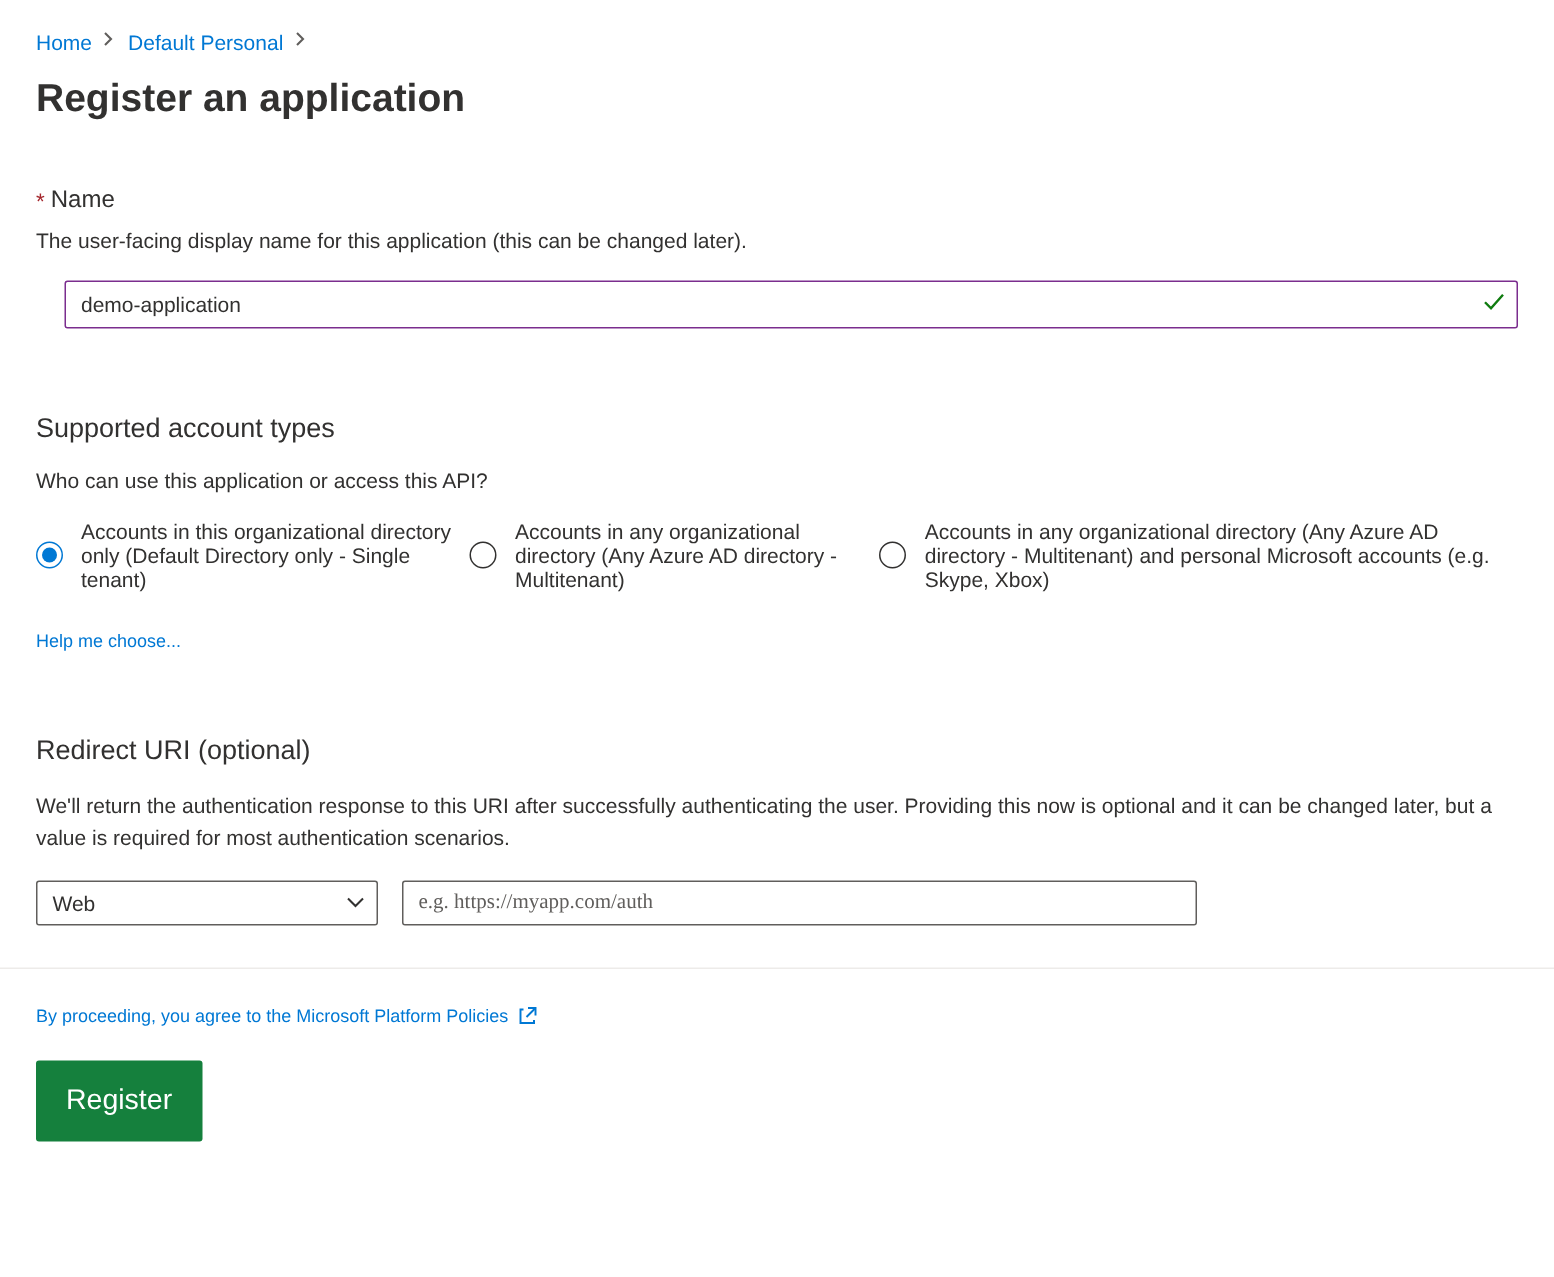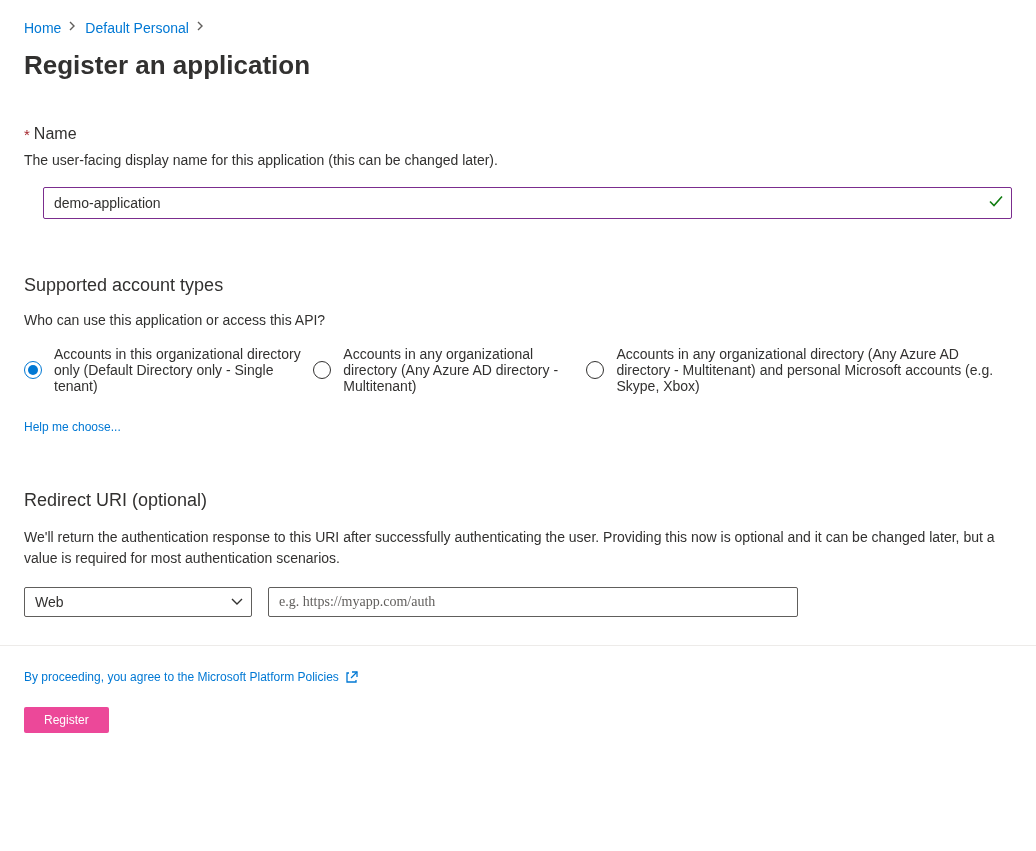--- a/index.html
+++ b/index.html
@@ -194,11 +194,11 @@
       color: #0078d4;
     }
     .register-btn {
-      background: #ec4899;
+      background: #15803d;
       color: #ffffff;
       border: none;
-      padding: 6px 20px;
-      font-size: 12px;
+      padding: 16px 20px;
+      font-size: 19px;
       font-family: inherit;
       cursor: pointer;
       border-radius: 2px;

